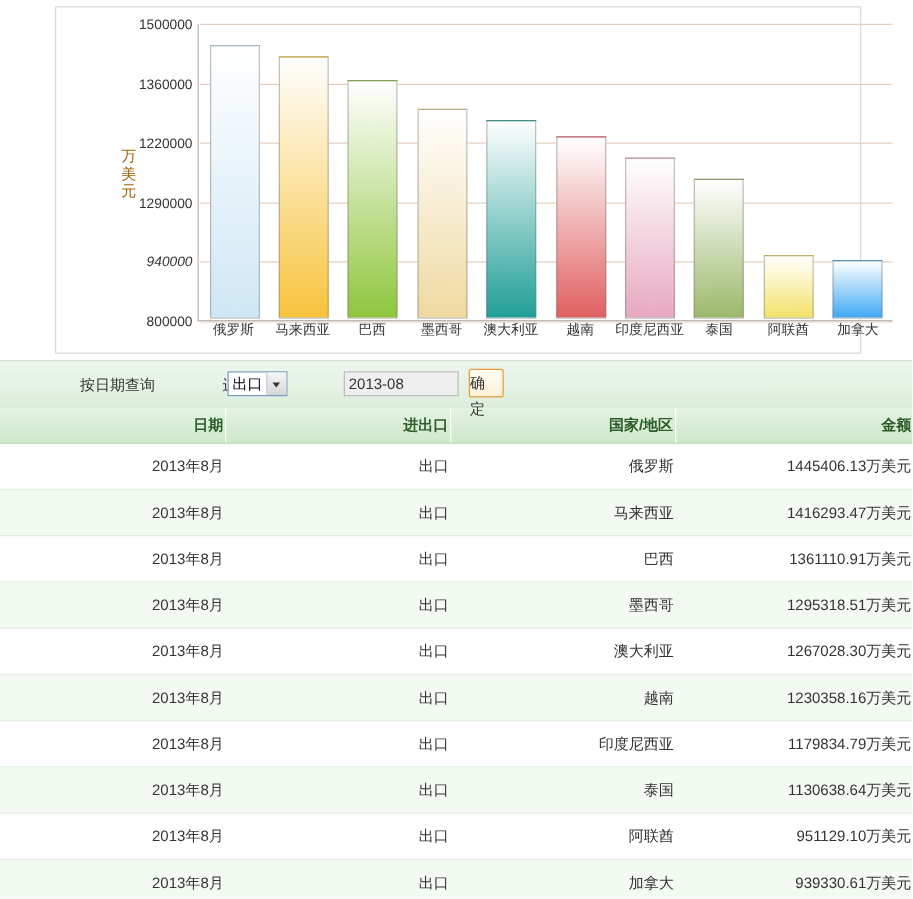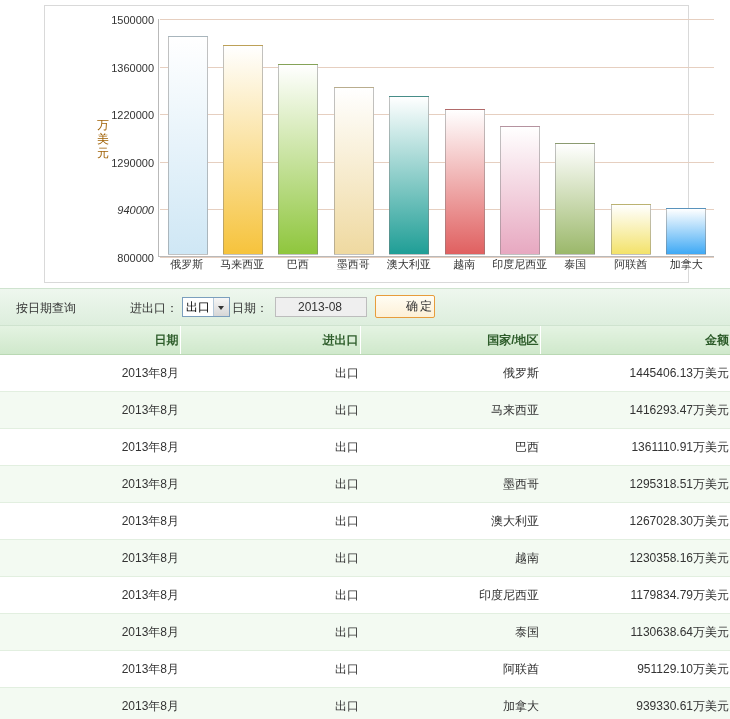--- a/index.html
+++ b/index.html
@@ -133,6 +133,7 @@
     top: 11px;
     font-size: 12px;
     color: #333;
+    margin-left: 48px;
   }
   #q-title { left: 16px; }
   #q-ie-label { left: 130px; }

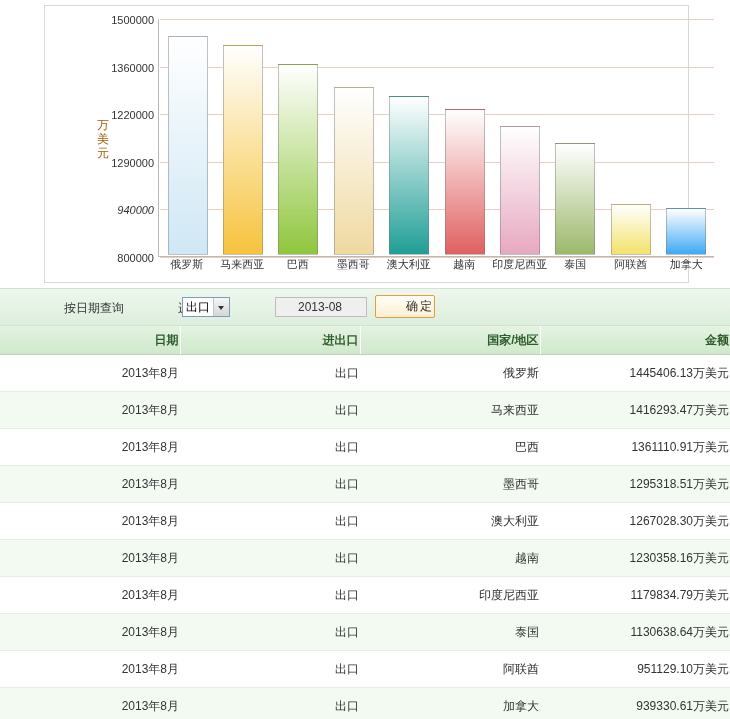--- a/index.html
+++ b/index.html
@@ -181,7 +181,7 @@
     font-size: 12px;
     color: #333;
     line-height: 18px;
-    padding-left: 22px;
+    padding-left: 3px;
     box-sizing: border-box;
     font-family: "Liberation Sans", sans-serif;
   }

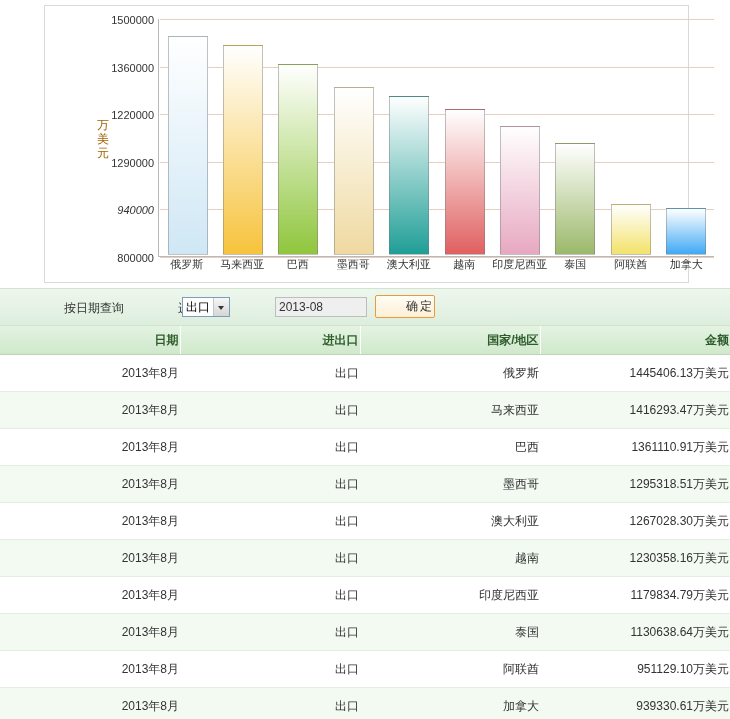--- a/index.html
+++ b/index.html
@@ -189,7 +189,7 @@
     position: absolute;
     left: 375px;
     top: 6px;
-    width: 60px;
+    width: 28px;
     height: 23px;
     border: 1px solid #e79c3c;
     border-radius: 2px;
@@ -197,7 +197,7 @@
     color: #333;
     font-size: 12px;
     line-height: 21px;
-    text-align: right;
+    text-align: left;
     letter-spacing: 2px;
     box-sizing: border-box;
     cursor: pointer;

